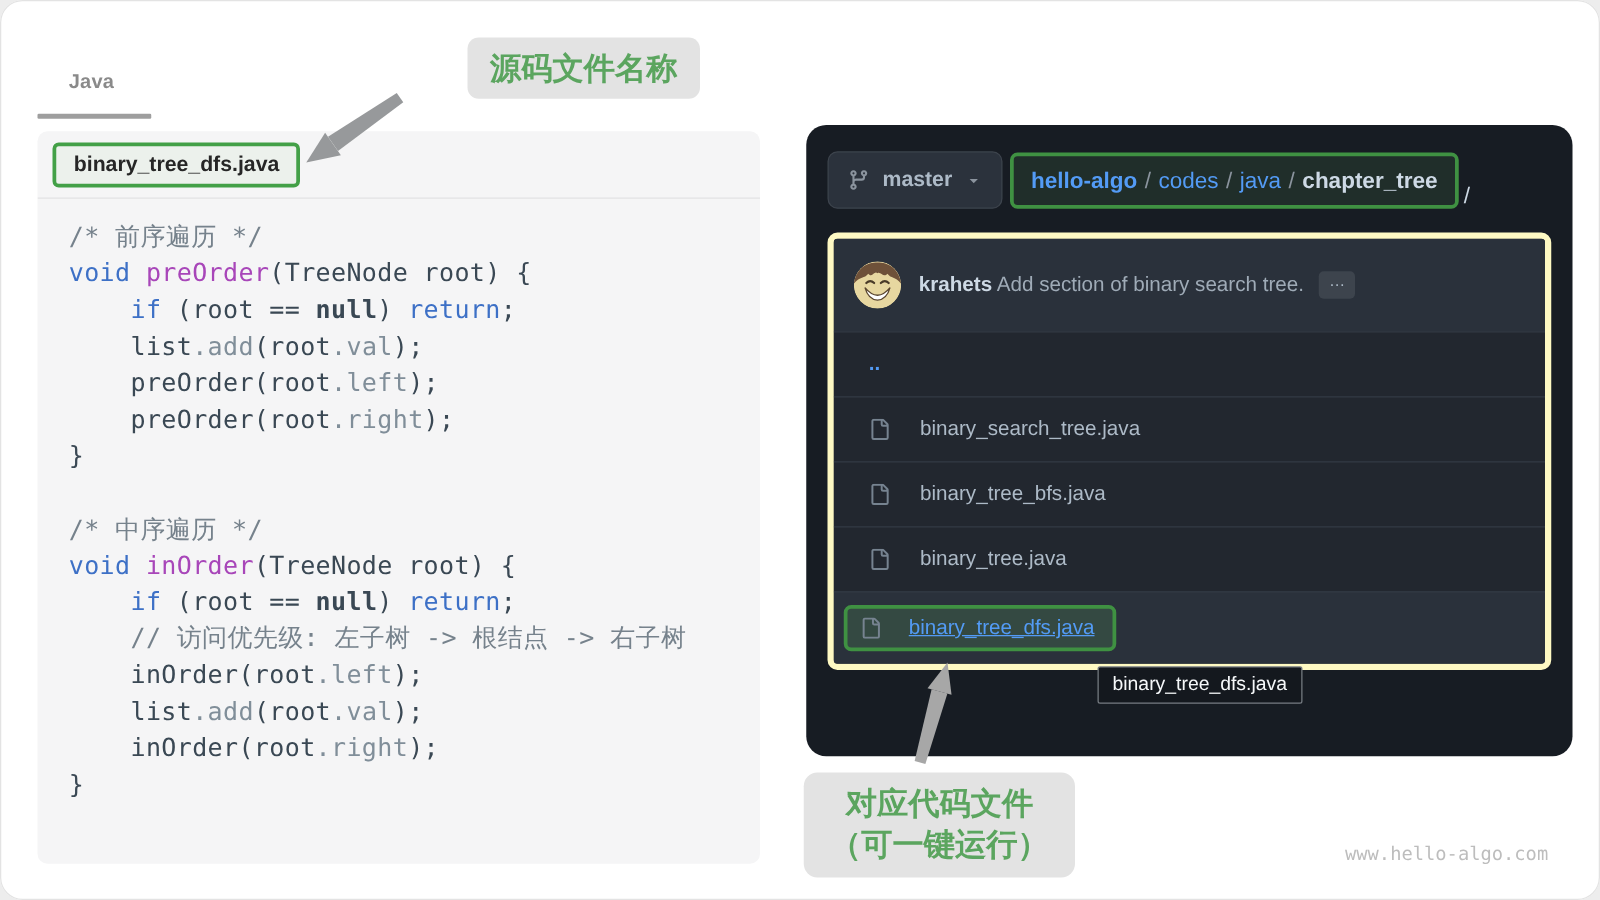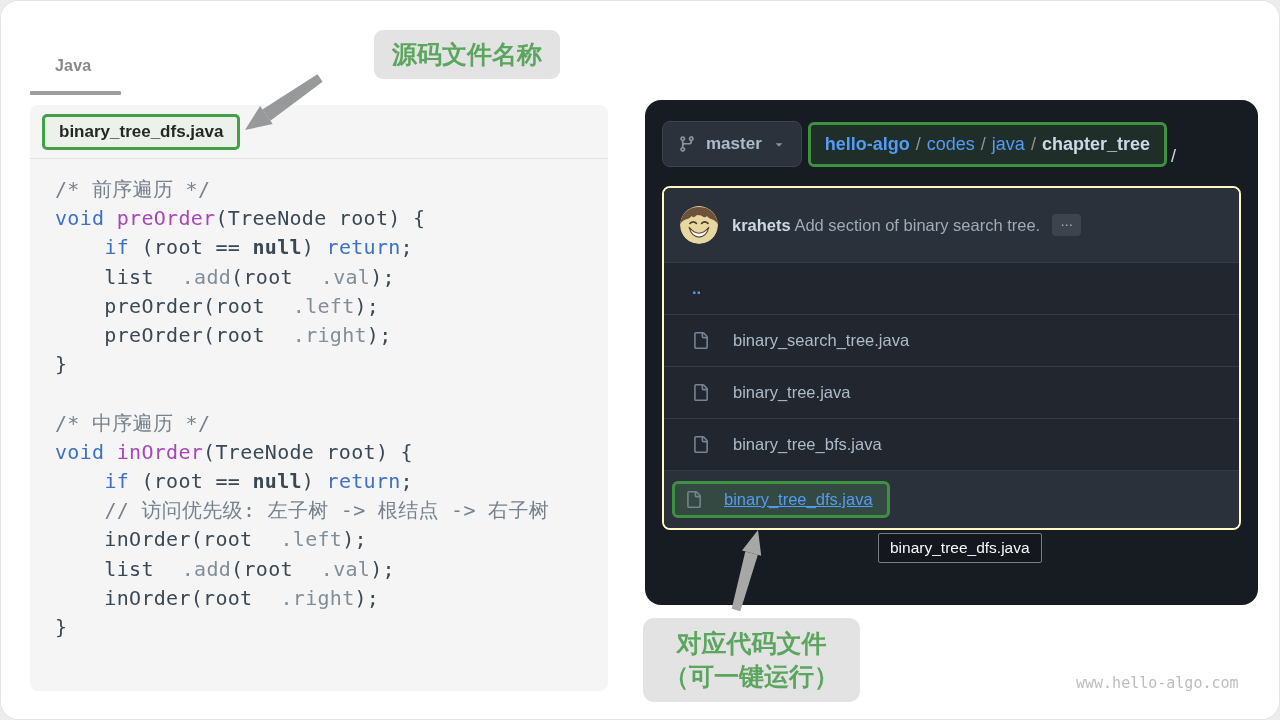--- a/index.html
+++ b/index.html
@@ -41,7 +41,7 @@
   .crumb-box .current { color:#cdd9e5; font-weight:bold; }
   .crumb-trail { font-size:18px; color:#cdd9e5; margin-left:4px; }
 
-  .gh-container { position:absolute; left:17px; top:86px; width:579px; border:2px solid #fef9c3; border-radius:8px; overflow:hidden; background:#22272f; }
+  .gh-container { position:absolute; left:17px; top:86px; width:579px; border:5px solid #fef9c3; border-radius:8px; overflow:hidden; background:#22272f; }
   .commit-row { height:74px; background:#2a313b; display:flex; align-items:center; padding:0 16px; }
   .avatar { width:38px; height:38px; border-radius:50%; overflow:hidden; flex:none; cursor:pointer; }
   .commit-text { margin-left:14px; font-size:16.5px; white-space:nowrap; overflow:hidden; }

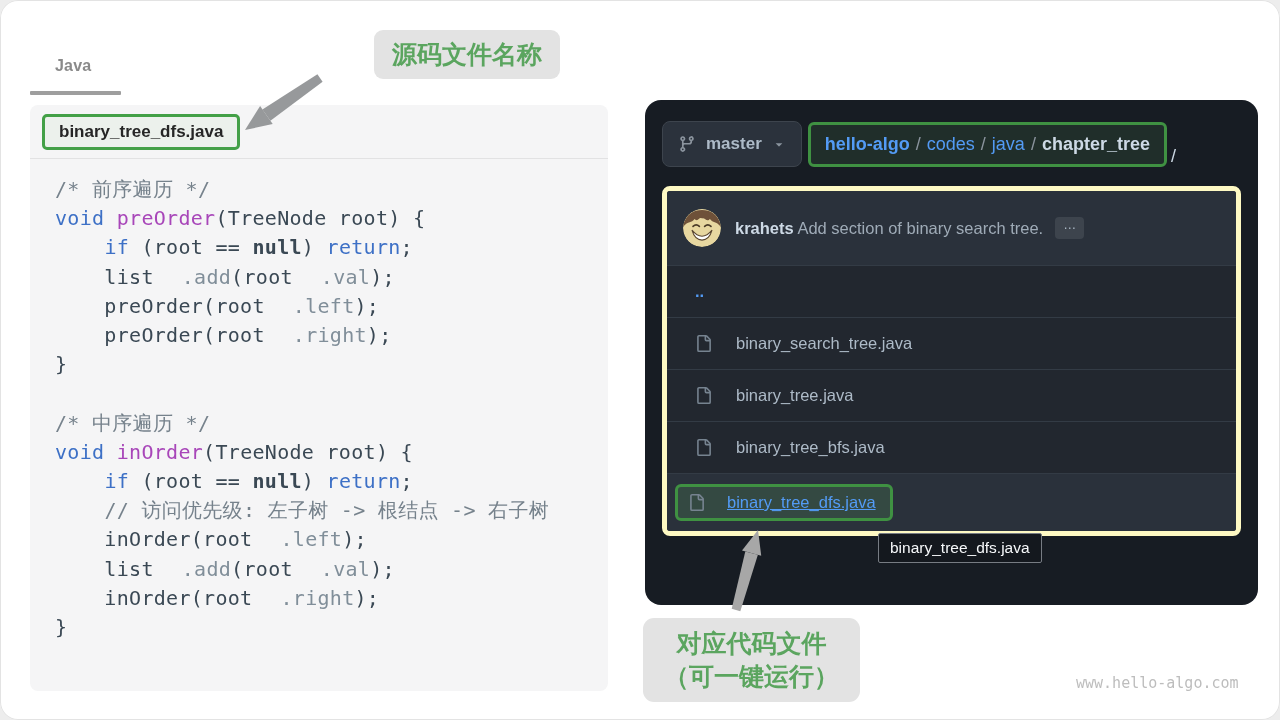--- a/index.html
+++ b/index.html
@@ -19,7 +19,7 @@
   .tok-k { color:#3d70c6; }
   .tok-f { color:#a846b9; }
   .tok-c { color:#76828c; }
-  .tok-d { color:#808e99;margin-left:28px; }
+  .tok-d { color:#808e99; }
   .tok-b { color:#3a4854; font-weight:bold; }
 
   

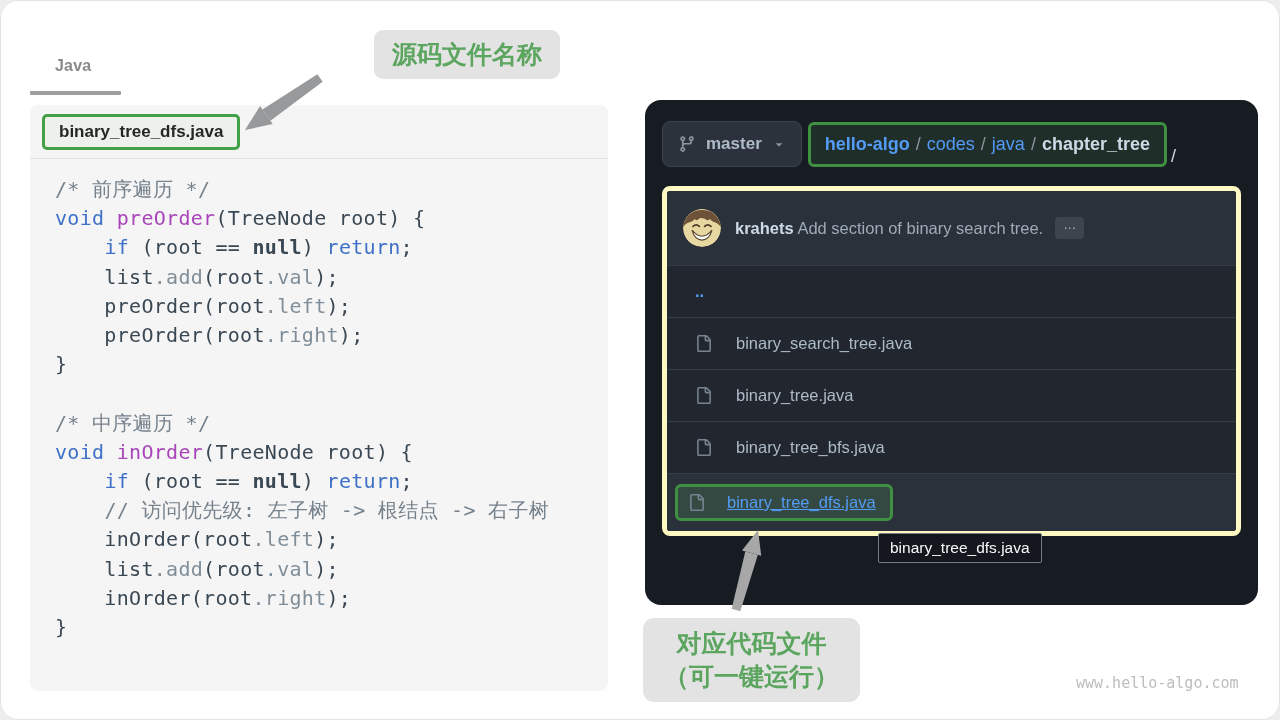--- a/index.html
+++ b/index.html
@@ -159,7 +159,7 @@
                 <path d="M2 1.75C2 .784 2.784 0 3.75 0h6.586c.464 0 .909.184 1.237.513l2.914 2.914c.329.328.513.773.513 1.237v9.586A1.75 1.75 0 0 1 13.25 16h-9.5A1.75 1.75 0 0 1 2 14.25Zm1.75-.25a.25.25 0 0 0-.25.25v12.5c0 .138.112.25.25.25h9.5a.25.25 0 0 0 .25-.25V6h-2.75A1.75 1.75 0 0 1 9 4.25V1.5Zm6.75.062V4.25c0 .138.112.25.25.25h2.688l-.011-.013-2.914-2.914-.013-.011Z"></path>
               </svg>
             </span>
-            <span class="fname">binary_tree.java</span>
+            <span class="fname">binary_tree_bfs.java</span>
           </div>
           <div class="file-row">
             <span class="icon">
@@ -167,7 +167,7 @@
                 <path d="M2 1.75C2 .784 2.784 0 3.75 0h6.586c.464 0 .909.184 1.237.513l2.914 2.914c.329.328.513.773.513 1.237v9.586A1.75 1.75 0 0 1 13.25 16h-9.5A1.75 1.75 0 0 1 2 14.25Zm1.75-.25a.25.25 0 0 0-.25.25v12.5c0 .138.112.25.25.25h9.5a.25.25 0 0 0 .25-.25V6h-2.75A1.75 1.75 0 0 1 9 4.25V1.5Zm6.75.062V4.25c0 .138.112.25.25.25h2.688l-.011-.013-2.914-2.914-.013-.011Z"></path>
               </svg>
             </span>
-            <span class="fname">binary_tree_bfs.java</span>
+            <span class="fname">binary_tree.java</span>
           </div>
           <div class="file-row hl">
             <span class="hl-box">

